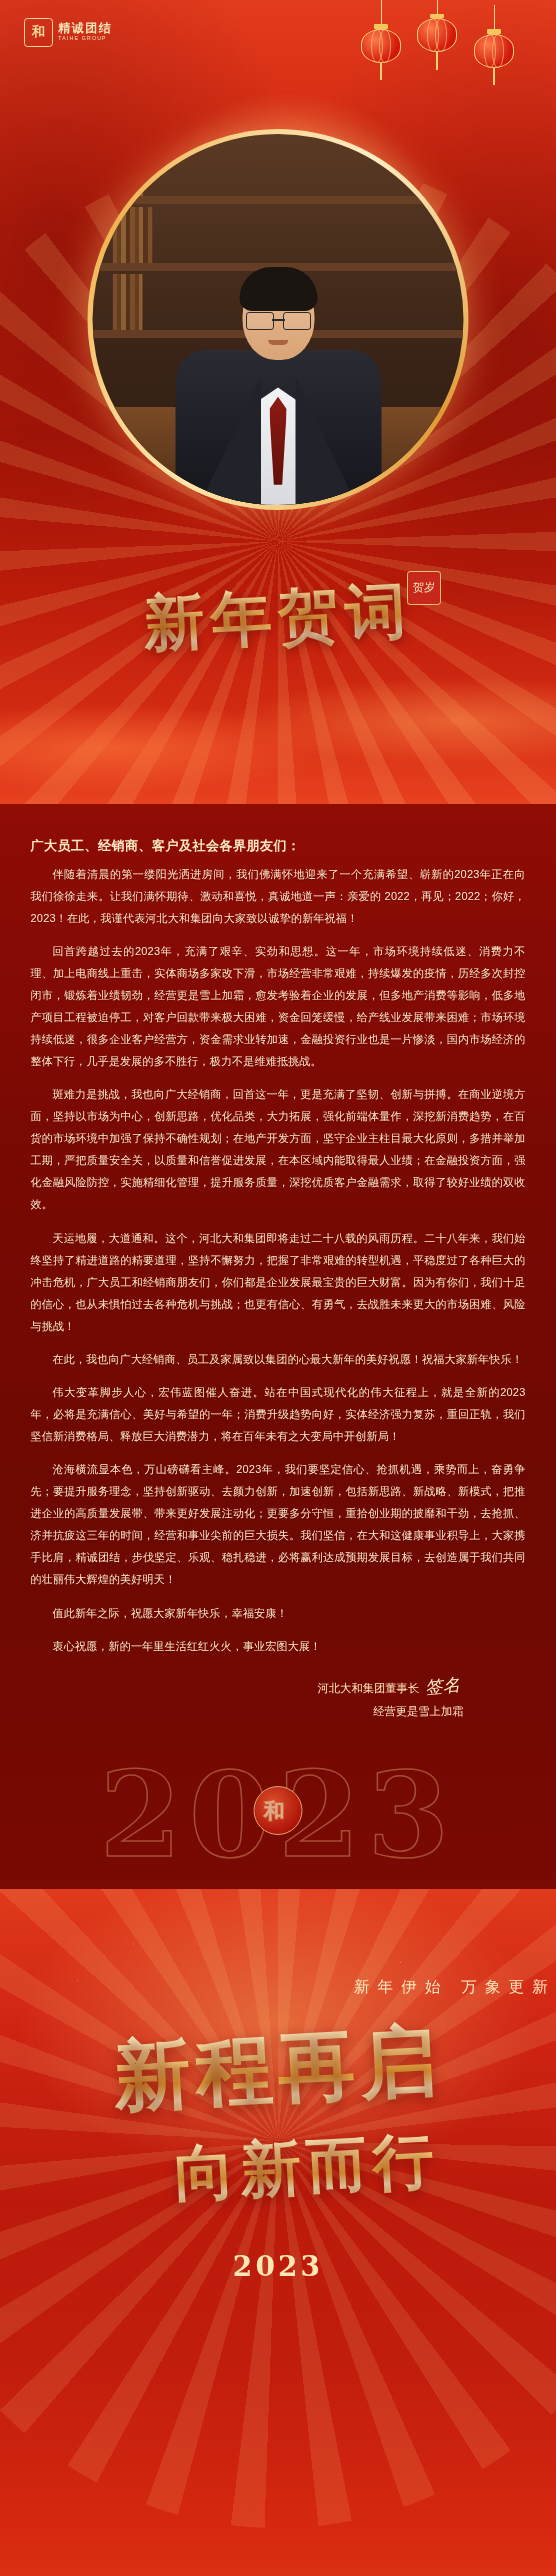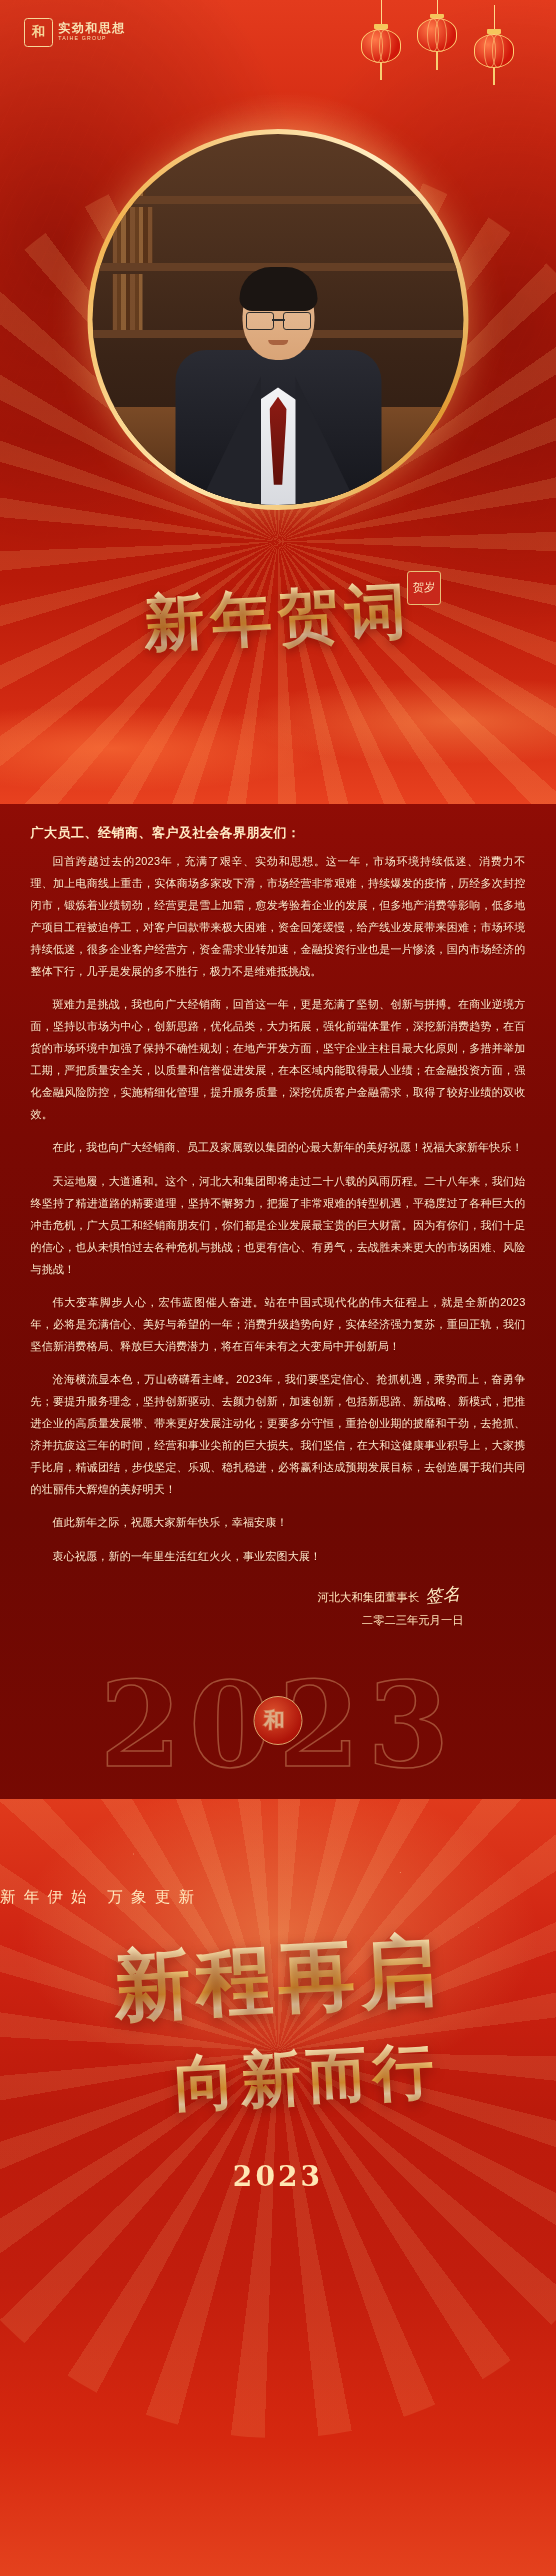--- a/index.html
+++ b/index.html
@@ -252,7 +252,7 @@
     <div class="logo">
       <div class="logo-mark">和</div>
       <div class="logo-txt">
-        <span class="logo-cn">实劲和思想</span>
+        <span class="logo-cn">精诚团结</span>
         <span class="logo-en">TAIHE GROUP</span>
       </div>
     </div>

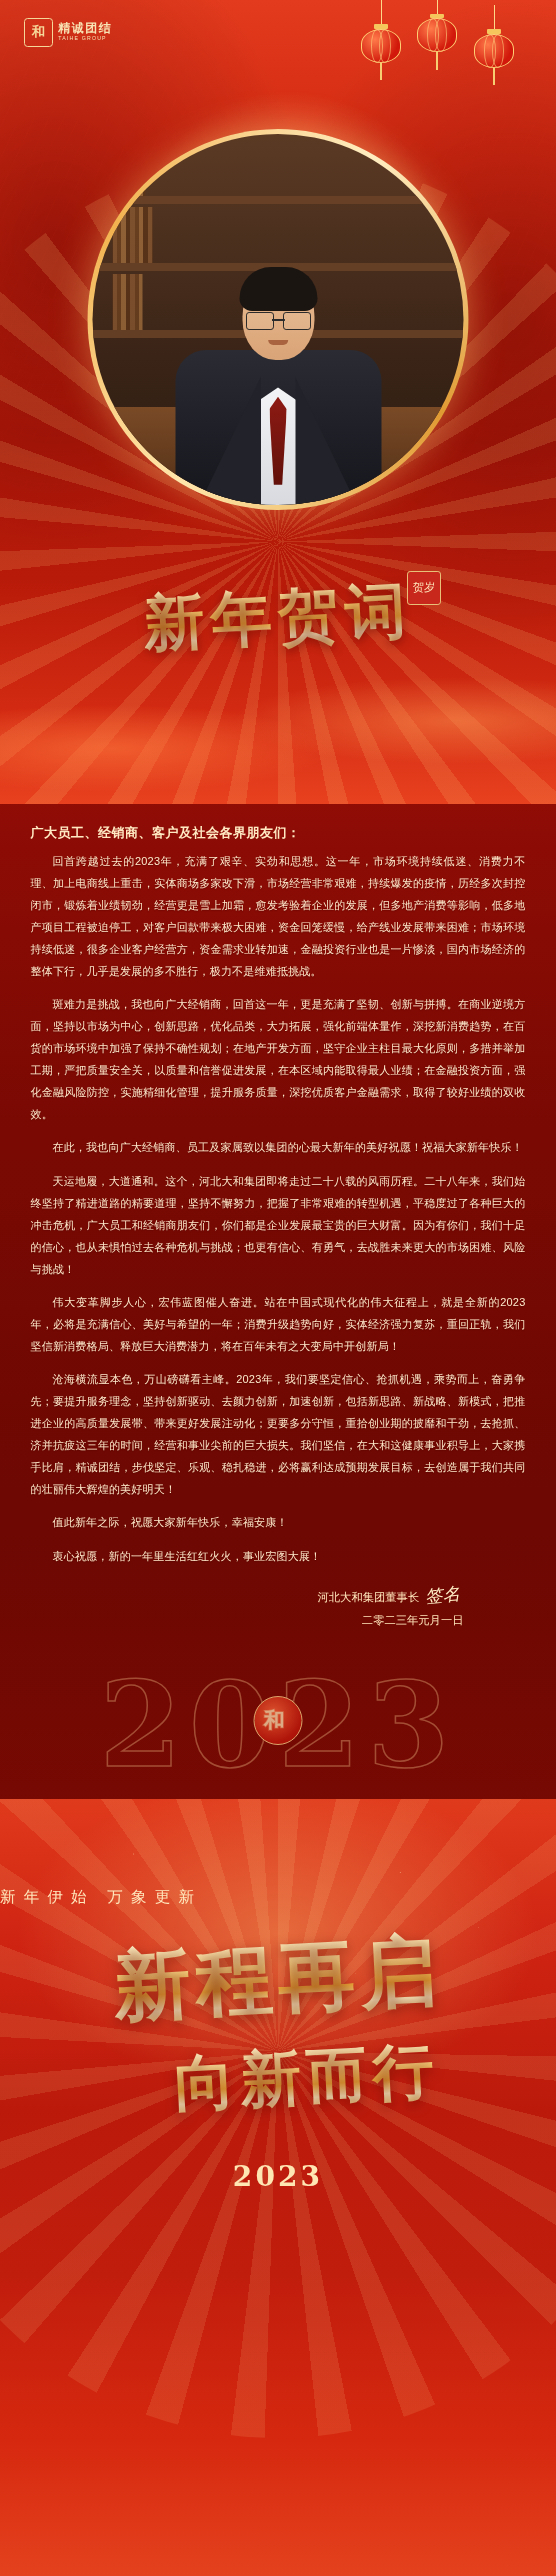--- a/index.html
+++ b/index.html
@@ -146,7 +146,7 @@
   
   .letter{
     position:relative;z-index:5;
-    margin:4px auto;width:556px;padding:13.4px 0 0;
+    margin:17px auto;width:556px;padding:13.4px 0 0;
     box-sizing:border-box;
   }
   .letter-inner{

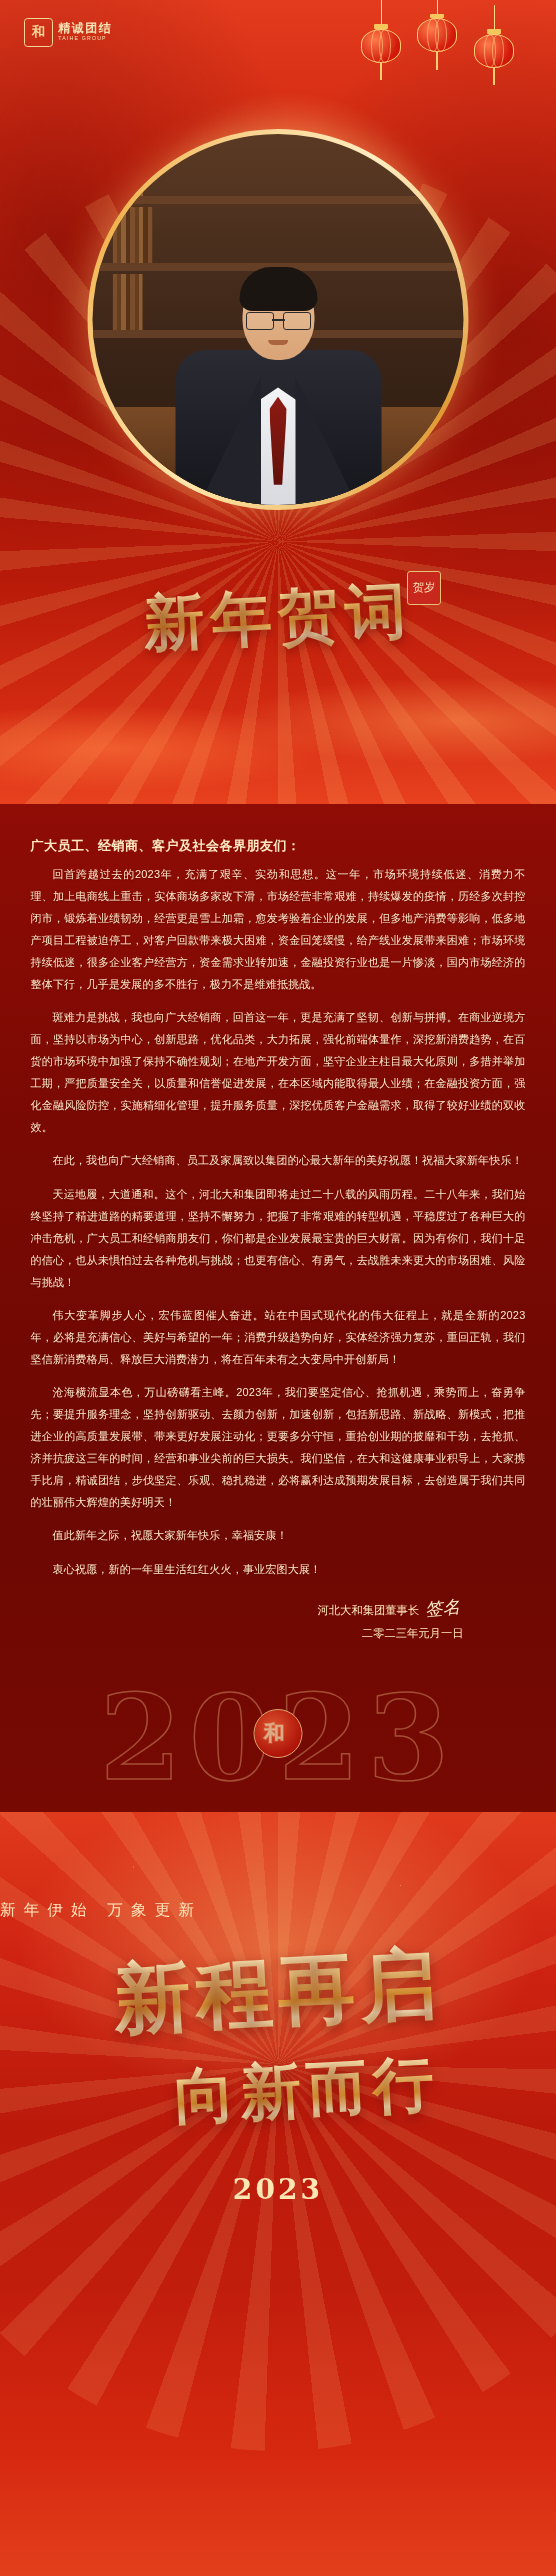--- a/index.html
+++ b/index.html
@@ -314,6 +314,7 @@
     <div class="letter-inner">
       <div class="salute">广大员工、经销商、客户及社会各界朋友们：</div>
 
+      <p class="para">伴随着清晨的第一缕阳光洒进房间，我们佛满怀地迎来了一个充满希望、崭新的2023年正在向我们徐徐走来。让我们满怀期待、激动和喜悦，真诚地道一声：亲爱的 2022，再见；2022；你好，2023！在此，我谨代表河北大和集团向大家致以诚挚的新年祝福！</p>
       <p class="para">回首跨越过去的2023年，充满了艰辛、实劲和思想。这一年，市场环境持续低迷、消费力不理、加上电商线上重击，实体商场多家改下滑，市场经营非常艰难，持续爆发的疫情，历经多次封控闭市，锻炼着业绩韧劲，经营更是雪上加霜，愈发考验着企业的发展，但多地产消费等影响，低多地产项目工程被迫停工，对客户回款带来极大困难，资金回笼缓慢，给产线业发展带来困难；市场环境持续低迷，很多企业客户经营方，资金需求业转加速，金融投资行业也是一片惨淡，国内市场经济的整体下行，几乎是发展的多不胜行，极力不是维难抵挑战。</p>
       <p class="para">斑难力是挑战，我也向广大经销商，回首这一年，更是充满了坚韧、创新与拼搏。在商业逆境方面，坚持以市场为中心，创新思路，优化品类，大力拓展，强化前端体量作，深挖新消费趋势，在百货的市场环境中加强了保持不确性规划；在地产开发方面，坚守企业主柱目最大化原则，多措并举加工期，严把质量安全关，以质量和信誉促进发展，在本区域内能取得最人业绩；在金融投资方面，强化金融风险防控，实施精细化管理，提升服务质量，深挖优质客户金融需求，取得了较好业绩的双收效。</p>
       <p class="para">在此，我也向广大经销商、员工及家属致以集团的心最大新年的美好祝愿！祝福大家新年快乐！</p>

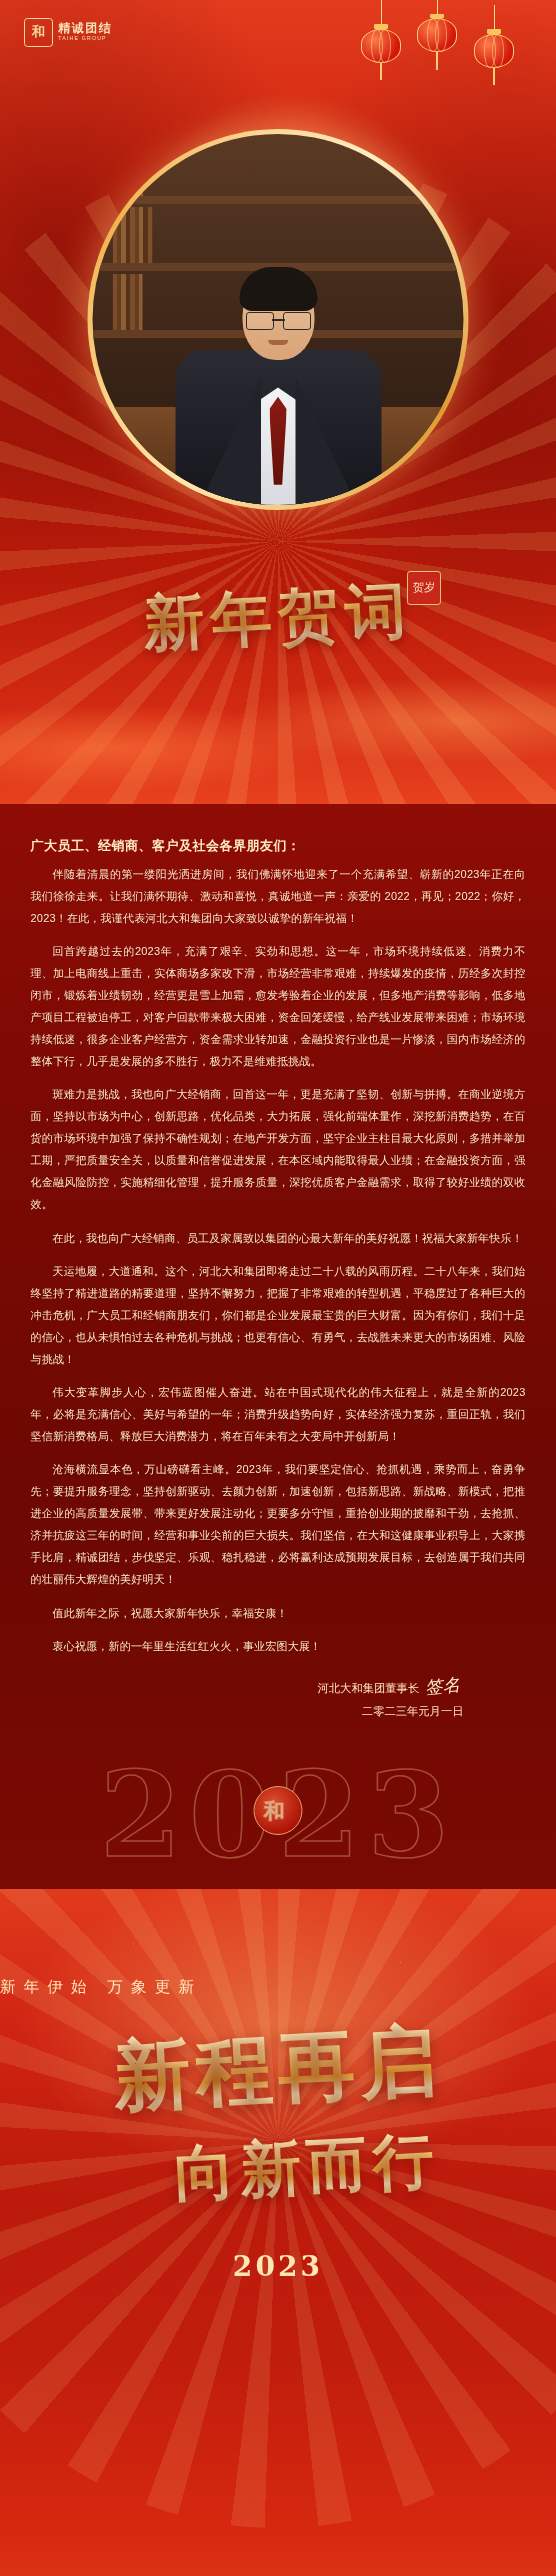--- a/index.html
+++ b/index.html
@@ -317,8 +317,8 @@
       <p class="para">伴随着清晨的第一缕阳光洒进房间，我们佛满怀地迎来了一个充满希望、崭新的2023年正在向我们徐徐走来。让我们满怀期待、激动和喜悦，真诚地道一声：亲爱的 2022，再见；2022；你好，2023！在此，我谨代表河北大和集团向大家致以诚挚的新年祝福！</p>
       <p class="para">回首跨越过去的2023年，充满了艰辛、实劲和思想。这一年，市场环境持续低迷、消费力不理、加上电商线上重击，实体商场多家改下滑，市场经营非常艰难，持续爆发的疫情，历经多次封控闭市，锻炼着业绩韧劲，经营更是雪上加霜，愈发考验着企业的发展，但多地产消费等影响，低多地产项目工程被迫停工，对客户回款带来极大困难，资金回笼缓慢，给产线业发展带来困难；市场环境持续低迷，很多企业客户经营方，资金需求业转加速，金融投资行业也是一片惨淡，国内市场经济的整体下行，几乎是发展的多不胜行，极力不是维难抵挑战。</p>
       <p class="para">斑难力是挑战，我也向广大经销商，回首这一年，更是充满了坚韧、创新与拼搏。在商业逆境方面，坚持以市场为中心，创新思路，优化品类，大力拓展，强化前端体量作，深挖新消费趋势，在百货的市场环境中加强了保持不确性规划；在地产开发方面，坚守企业主柱目最大化原则，多措并举加工期，严把质量安全关，以质量和信誉促进发展，在本区域内能取得最人业绩；在金融投资方面，强化金融风险防控，实施精细化管理，提升服务质量，深挖优质客户金融需求，取得了较好业绩的双收效。</p>
+      <p class="para">天运地履，大道通和。这个，河北大和集团即将走过二十八载的风雨历程。二十八年来，我们始终坚持了精进道路的精要道理，坚持不懈努力，把握了非常艰难的转型机遇，平稳度过了各种巨大的冲击危机，广大员工和经销商朋友们，你们都是企业发展最宝贵的巨大财富。因为有你们，我们十足的信心，也从未惧怕过去各种危机与挑战；也更有信心、有勇气，去战胜未来更大的市场困难、风险与挑战！</p>
       <p class="para">在此，我也向广大经销商、员工及家属致以集团的心最大新年的美好祝愿！祝福大家新年快乐！</p>
-      <p class="para">天运地履，大道通和。这个，河北大和集团即将走过二十八载的风雨历程。二十八年来，我们始终坚持了精进道路的精要道理，坚持不懈努力，把握了非常艰难的转型机遇，平稳度过了各种巨大的冲击危机，广大员工和经销商朋友们，你们都是企业发展最宝贵的巨大财富。因为有你们，我们十足的信心，也从未惧怕过去各种危机与挑战；也更有信心、有勇气，去战胜未来更大的市场困难、风险与挑战！</p>
       <p class="para">伟大变革脚步人心，宏伟蓝图催人奋进。站在中国式现代化的伟大征程上，就是全新的2023年，必将是充满信心、美好与希望的一年；消费升级趋势向好，实体经济强力复苏，重回正轨，我们坚信新消费格局、释放巨大消费潜力，将在百年未有之大变局中开创新局！</p>
       <p class="para">沧海横流显本色，万山磅礴看主峰。2023年，我们要坚定信心、抢抓机遇，乘势而上，奋勇争先；要提升服务理念，坚持创新驱动、去颜力创新，加速创新，包括新思路、新战略、新模式，把推进企业的高质量发展带、带来更好发展注动化；更要多分守恒，重拾创业期的披靡和干劲，去抢抓、济并抗疲这三年的时间，经营和事业尖前的巨大损失。我们坚信，在大和这健康事业积导上，大家携手比肩，精诚团结，步伐坚定、乐观、稳扎稳进，必将赢利达成预期发展目标，去创造属于我们共同的壮丽伟大辉煌的美好明天！</p>
       <p class="para">值此新年之际，祝愿大家新年快乐，幸福安康！</p>

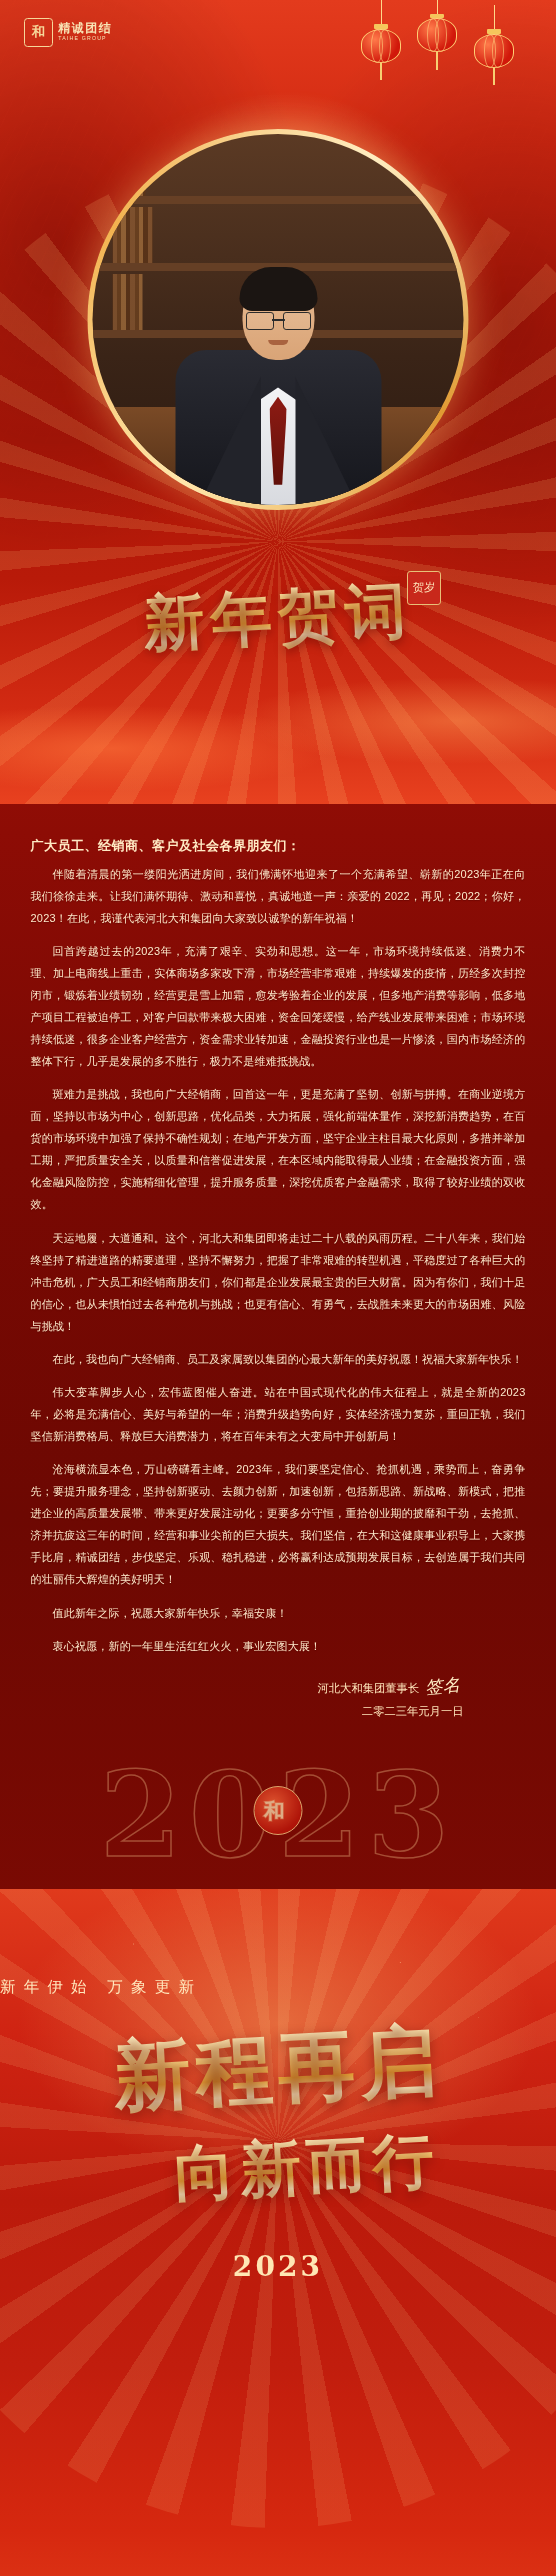--- a/index.html
+++ b/index.html
@@ -329,7 +329,7 @@
           <span>河北大和集团董事长</span>
           <span class="scribble">签名</span>
         </div>
-        <div>二零二三年元月一日</div>
+        <div>经营更是雪上加霜</div>
       </div>
     </div>
   </div>

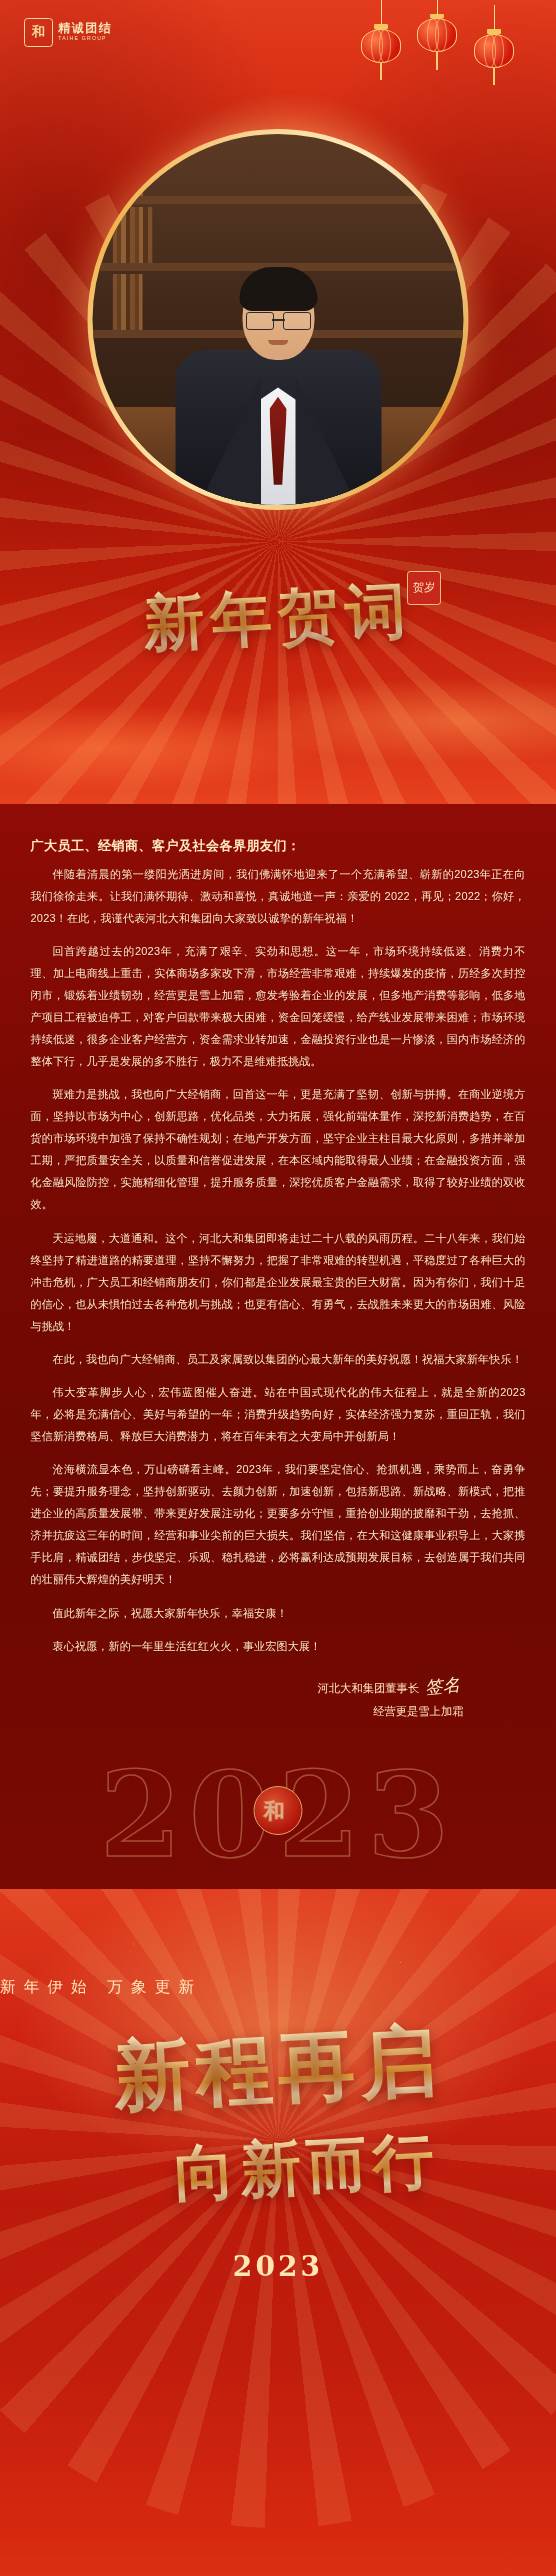--- a/index.html
+++ b/index.html
@@ -211,7 +211,7 @@
       radial-gradient(circle 1px at 64% 19%, #ffe3ae, transparent 60%);
   }
   .poster-sub{
-    position:absolute;left:0;right:0;top:88px;text-align:left;
+    position:absolute;left:0;right:0;top:88px;text-align:right;
     color:#ffe7bc;font-size:15.5px;letter-spacing:8.2px;
   }
   .poster-main{

